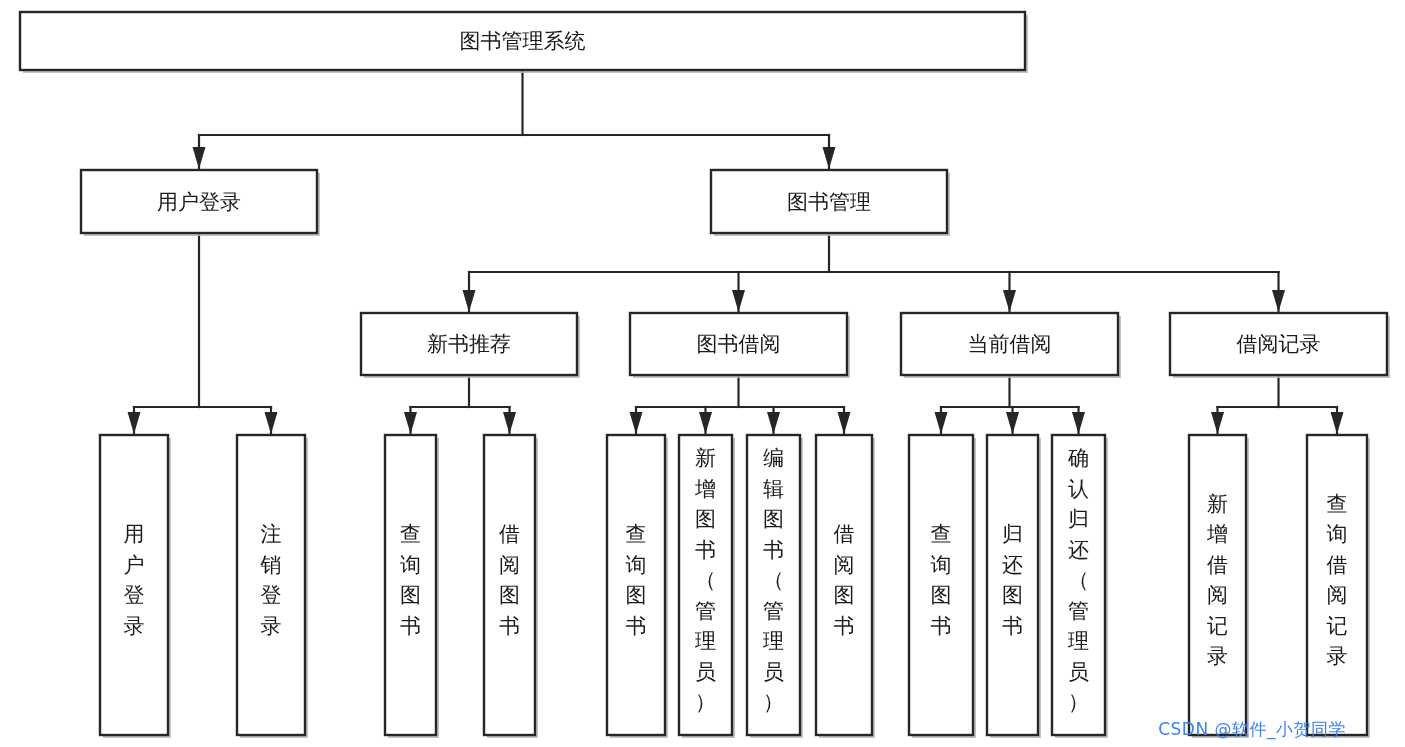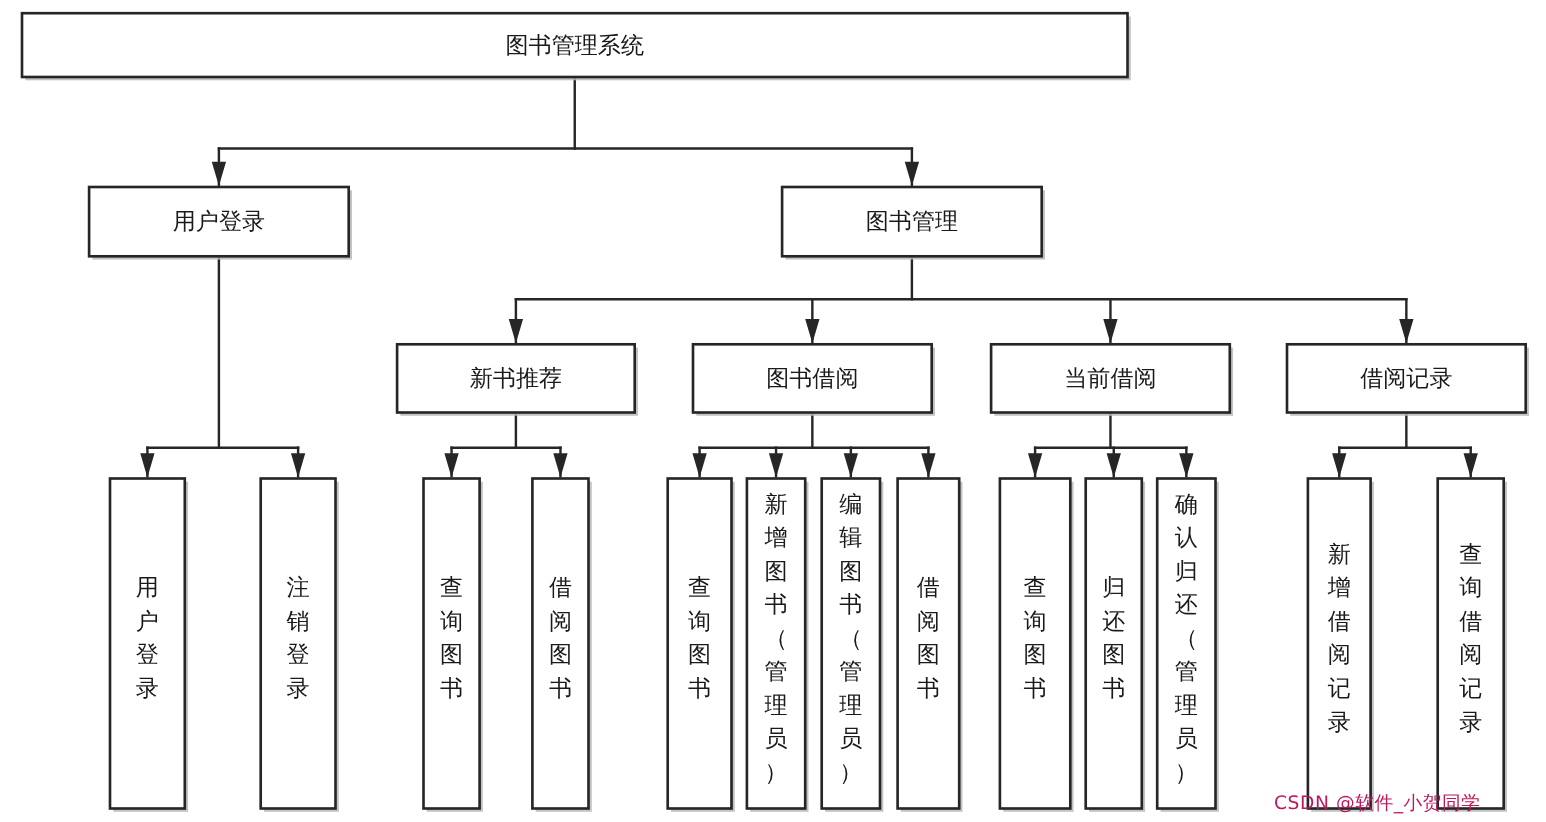--- a/index.html
+++ b/index.html
@@ -67,7 +67,7 @@
     bottom: 6px;
     font-family: "DejaVu Sans", "Liberation Sans", sans-serif;
     font-size: 17px;
-    color: #be185d;
+    color: #3b82f6;
     letter-spacing: 0.5px;
     user-select: none;
     white-space: nowrap;

